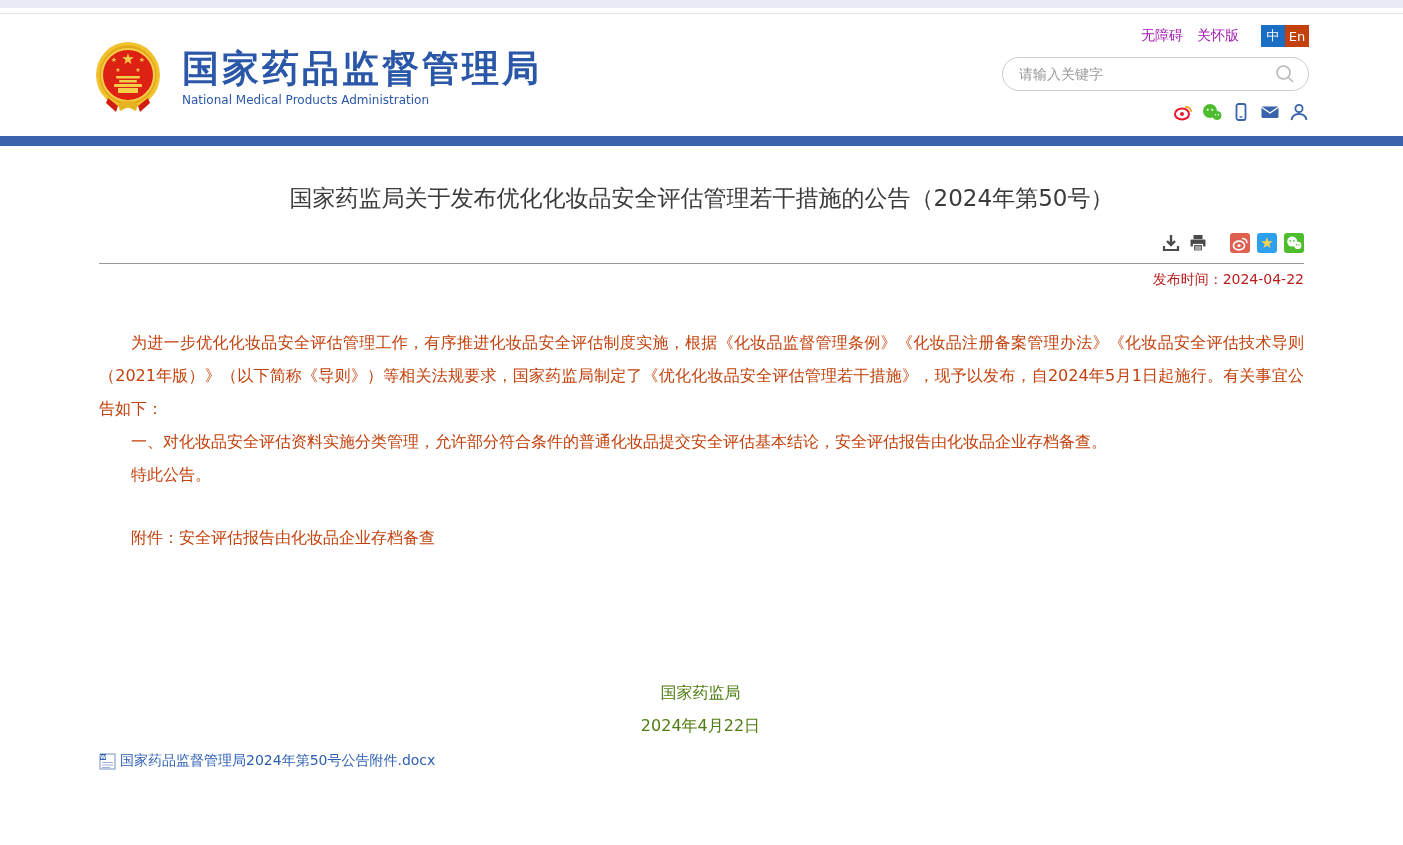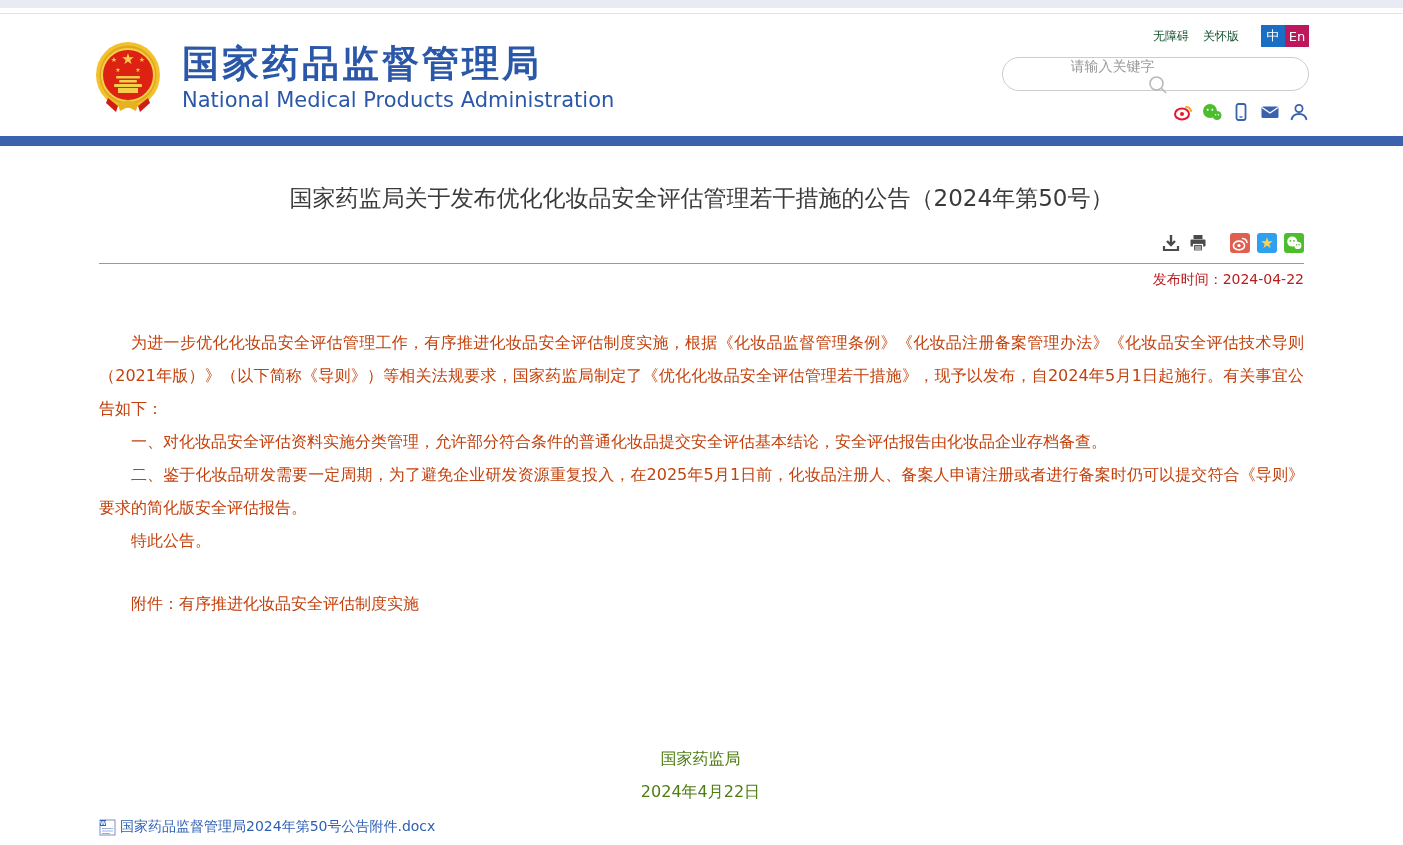--- a/index.html
+++ b/index.html
@@ -32,7 +32,7 @@
     padding-top: 11px;
   }
   .utility-row { display: flex; align-items: center; gap: 14px; height: 22px; }
-  .util-link { font-size: 12px; color: #14532d; text-decoration: none; cursor: pointer; }
+  .util-link { font-size: 14px; color: #a21caf; text-decoration: none; cursor: pointer; }
   .lang-toggle { display: flex; margin-left: 8px; }
   .lang-btn {
     width: 24px; height: 22px; font-size: 13px; color: #fff;

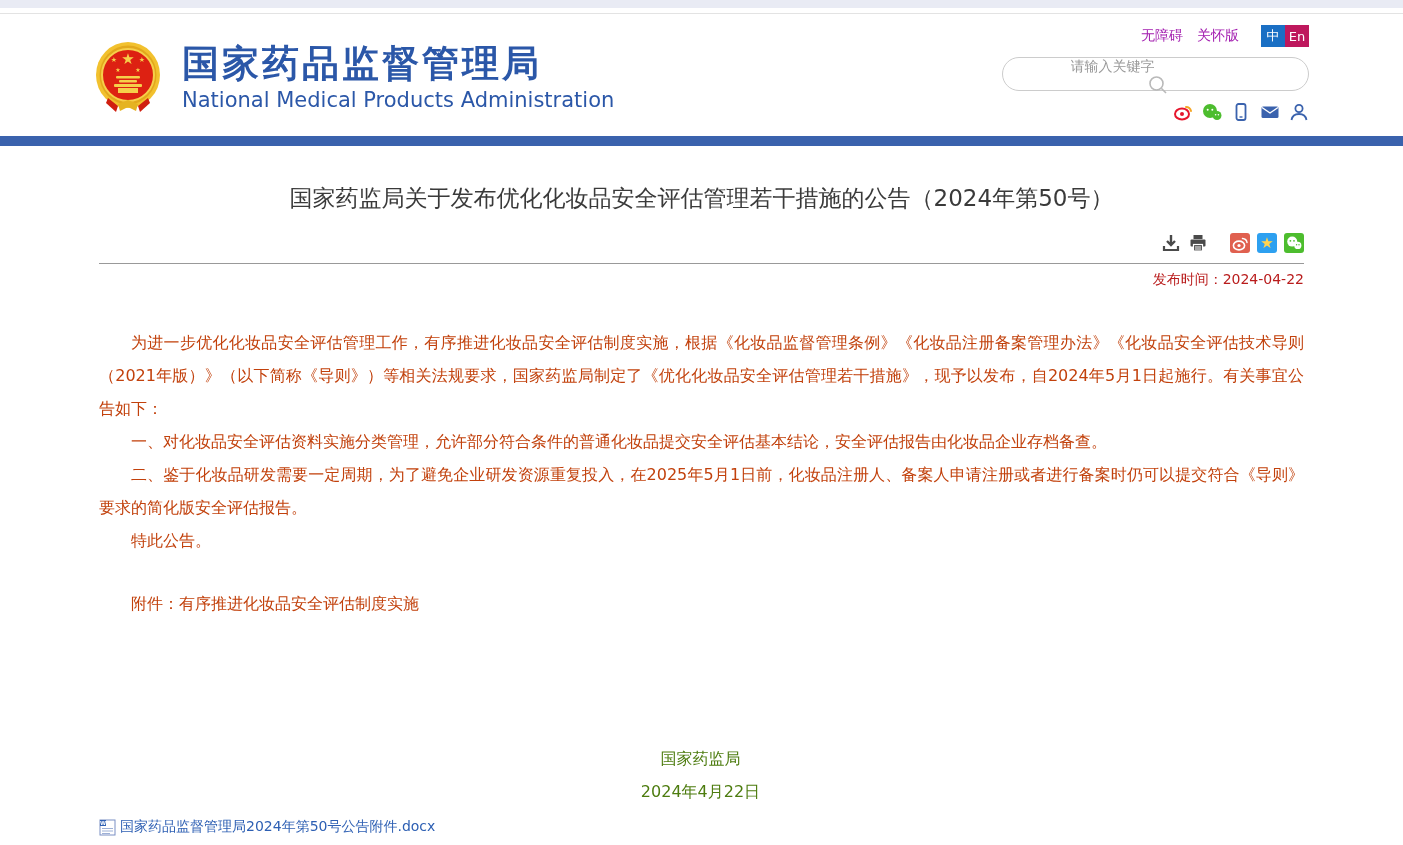--- a/index.html
+++ b/index.html
@@ -39,7 +39,7 @@
     display: flex; align-items: center; justify-content: center; cursor: pointer;
   }
   .lang-zh { background: #1a6fc4; }
-  .lang-en { background: #be185d; }
+  .lang-en { background: #c2410c; }
 
   .search-box {
     margin-top: 10px; width: 307px; height: 34px;

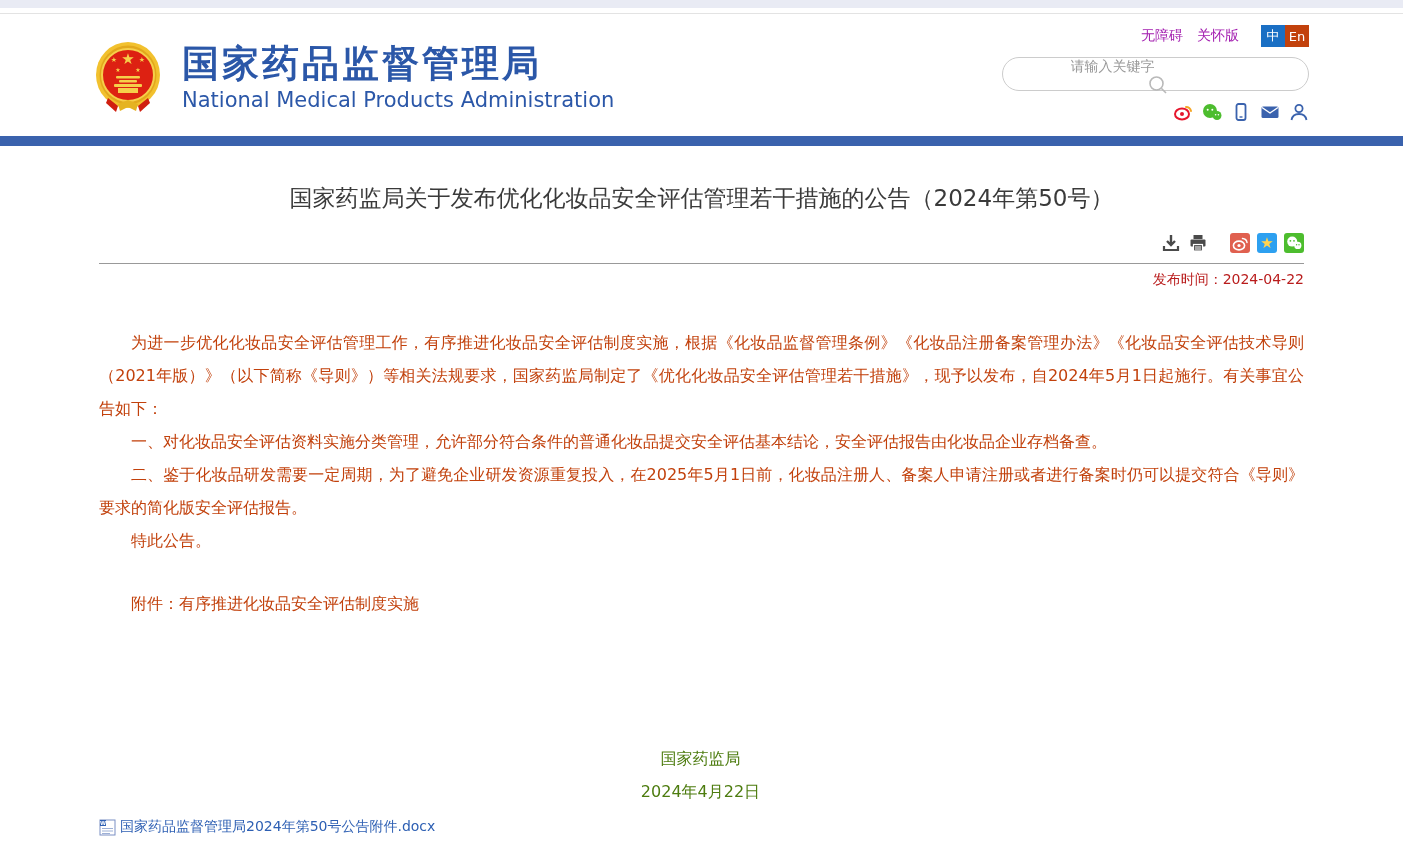--- a/index.html
+++ b/index.html
@@ -44,7 +44,7 @@
   .search-box {
     margin-top: 10px; width: 307px; height: 34px;
     border: 1px solid #ccc; border-radius: 17px;
-    display: flex; align-items: center; padding: 0 12px 0 16px; background: #fff; flex-direction: column;
+    display: flex; align-items: center; padding: 0 12px 0 16px; background: #fff;
   }
   .search-input {
     border: none; outline: none; flex: 1; font-size: 14px; color: #333;

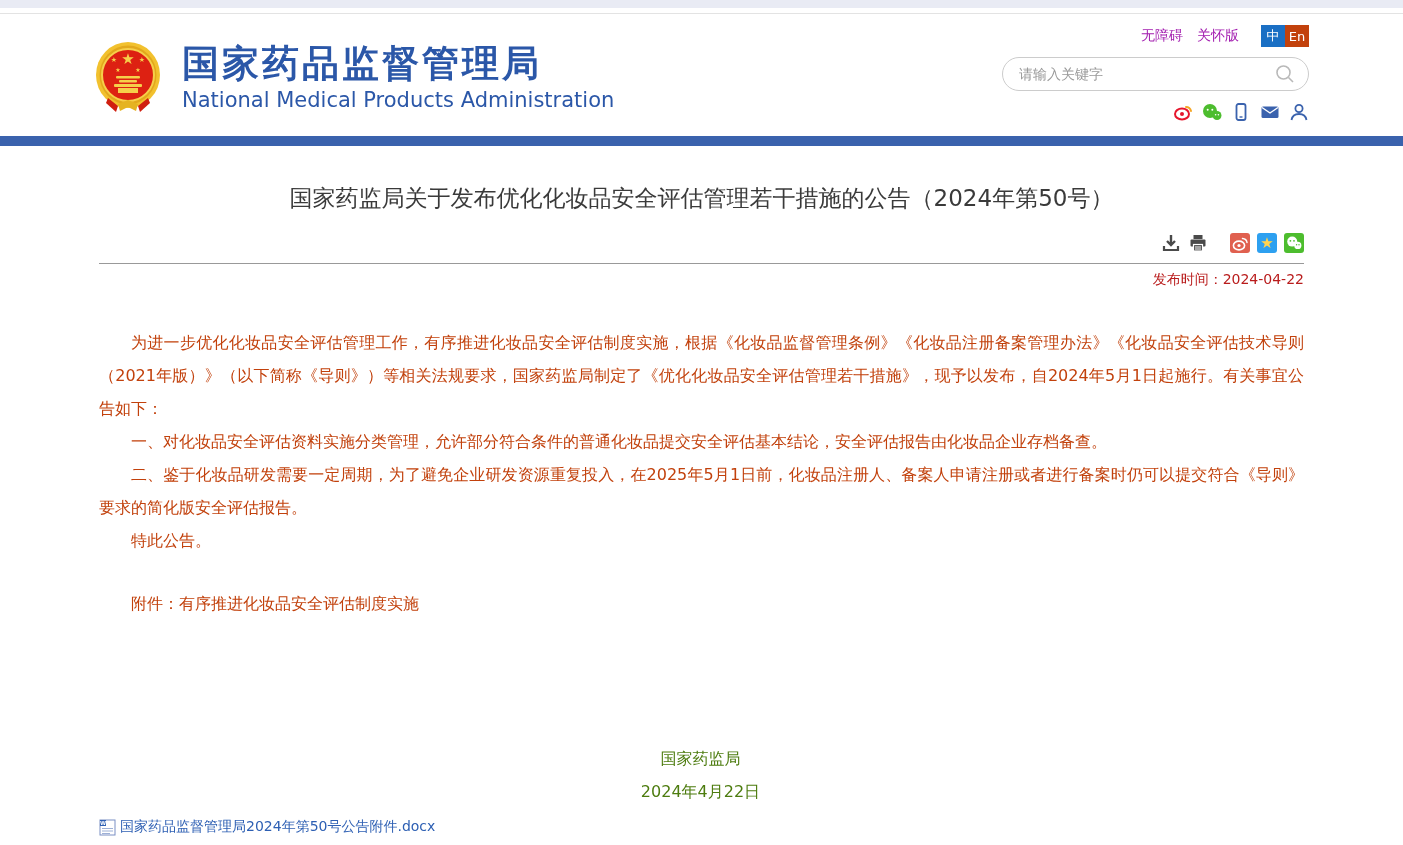--- a/index.html
+++ b/index.html
@@ -25,7 +25,7 @@
     font-size: 37px; font-weight: bold; color: #2b57a8; letter-spacing: 3px;
     line-height: 44px;
   }
-  .site-name-en { font-size: 21px; color: #2b57a8; margin-top: 2px; }
+  .site-name-en { font-size: 12px; color: #2b57a8; margin-top: 2px; }
 
   .header-right {
     display: flex; flex-direction: column; align-items: flex-end;

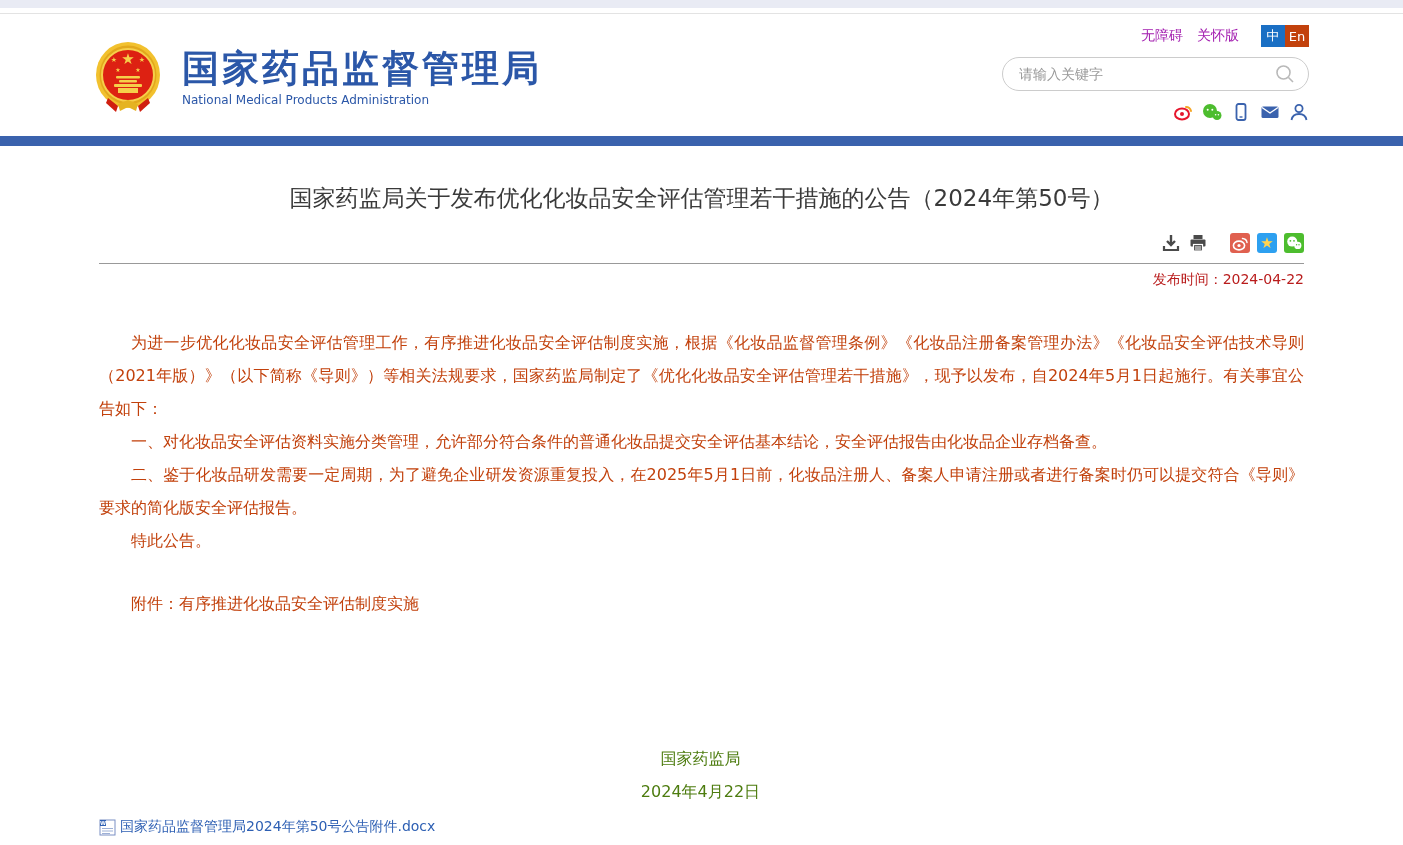--- a/index.html
+++ b/index.html
@@ -237,7 +237,6 @@
   <div class="body-text">
     <p>为进一步优化化妆品安全评估管理工作，有序推进化妆品安全评估制度实施，根据《化妆品监督管理条例》《化妆品注册备案管理办法》《化妆品安全评估技术导则（2021年版）》（以下简称《导则》）等相关法规要求，国家药监局制定了《优化化妆品安全评估管理若干措施》，现予以发布，自2024年5月1日起施行。有关事宜公告如下：</p>
     <p>一、对化妆品安全评估资料实施分类管理，允许部分符合条件的普通化妆品提交安全评估基本结论，安全评估报告由化妆品企业存档备查。</p>
-    <p>二、鉴于化妆品研发需要一定周期，为了避免企业研发资源重复投入，在2025年5月1日前，化妆品注册人、备案人申请注册或者进行备案时仍可以提交符合《导则》要求的简化版安全评估报告。</p>
     <p>特此公告。</p>
     <p class="attachment-note">附件：有序推进化妆品安全评估制度实施</p>
   </div>

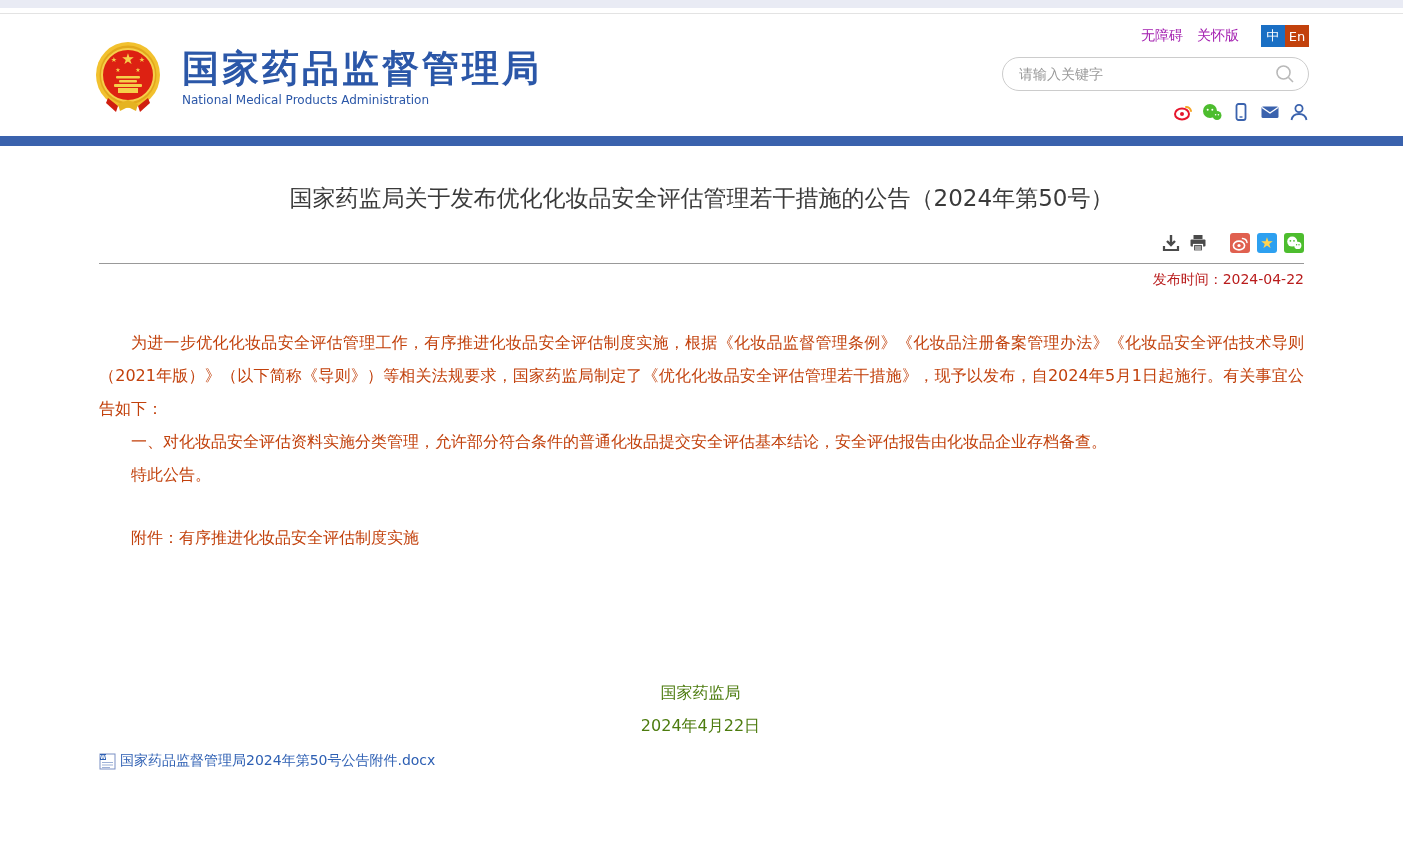--- a/index.html
+++ b/index.html
@@ -238,7 +238,7 @@
     <p>为进一步优化化妆品安全评估管理工作，有序推进化妆品安全评估制度实施，根据《化妆品监督管理条例》《化妆品注册备案管理办法》《化妆品安全评估技术导则（2021年版）》（以下简称《导则》）等相关法规要求，国家药监局制定了《优化化妆品安全评估管理若干措施》，现予以发布，自2024年5月1日起施行。有关事宜公告如下：</p>
     <p>一、对化妆品安全评估资料实施分类管理，允许部分符合条件的普通化妆品提交安全评估基本结论，安全评估报告由化妆品企业存档备查。</p>
     <p>特此公告。</p>
-    <p class="attachment-note">附件：有序推进化妆品安全评估制度实施</p>
+    <p class="attachment-note">附件：安全评估报告由化妆品企业存档备查</p>
   </div>
 
   <div class="signature">

